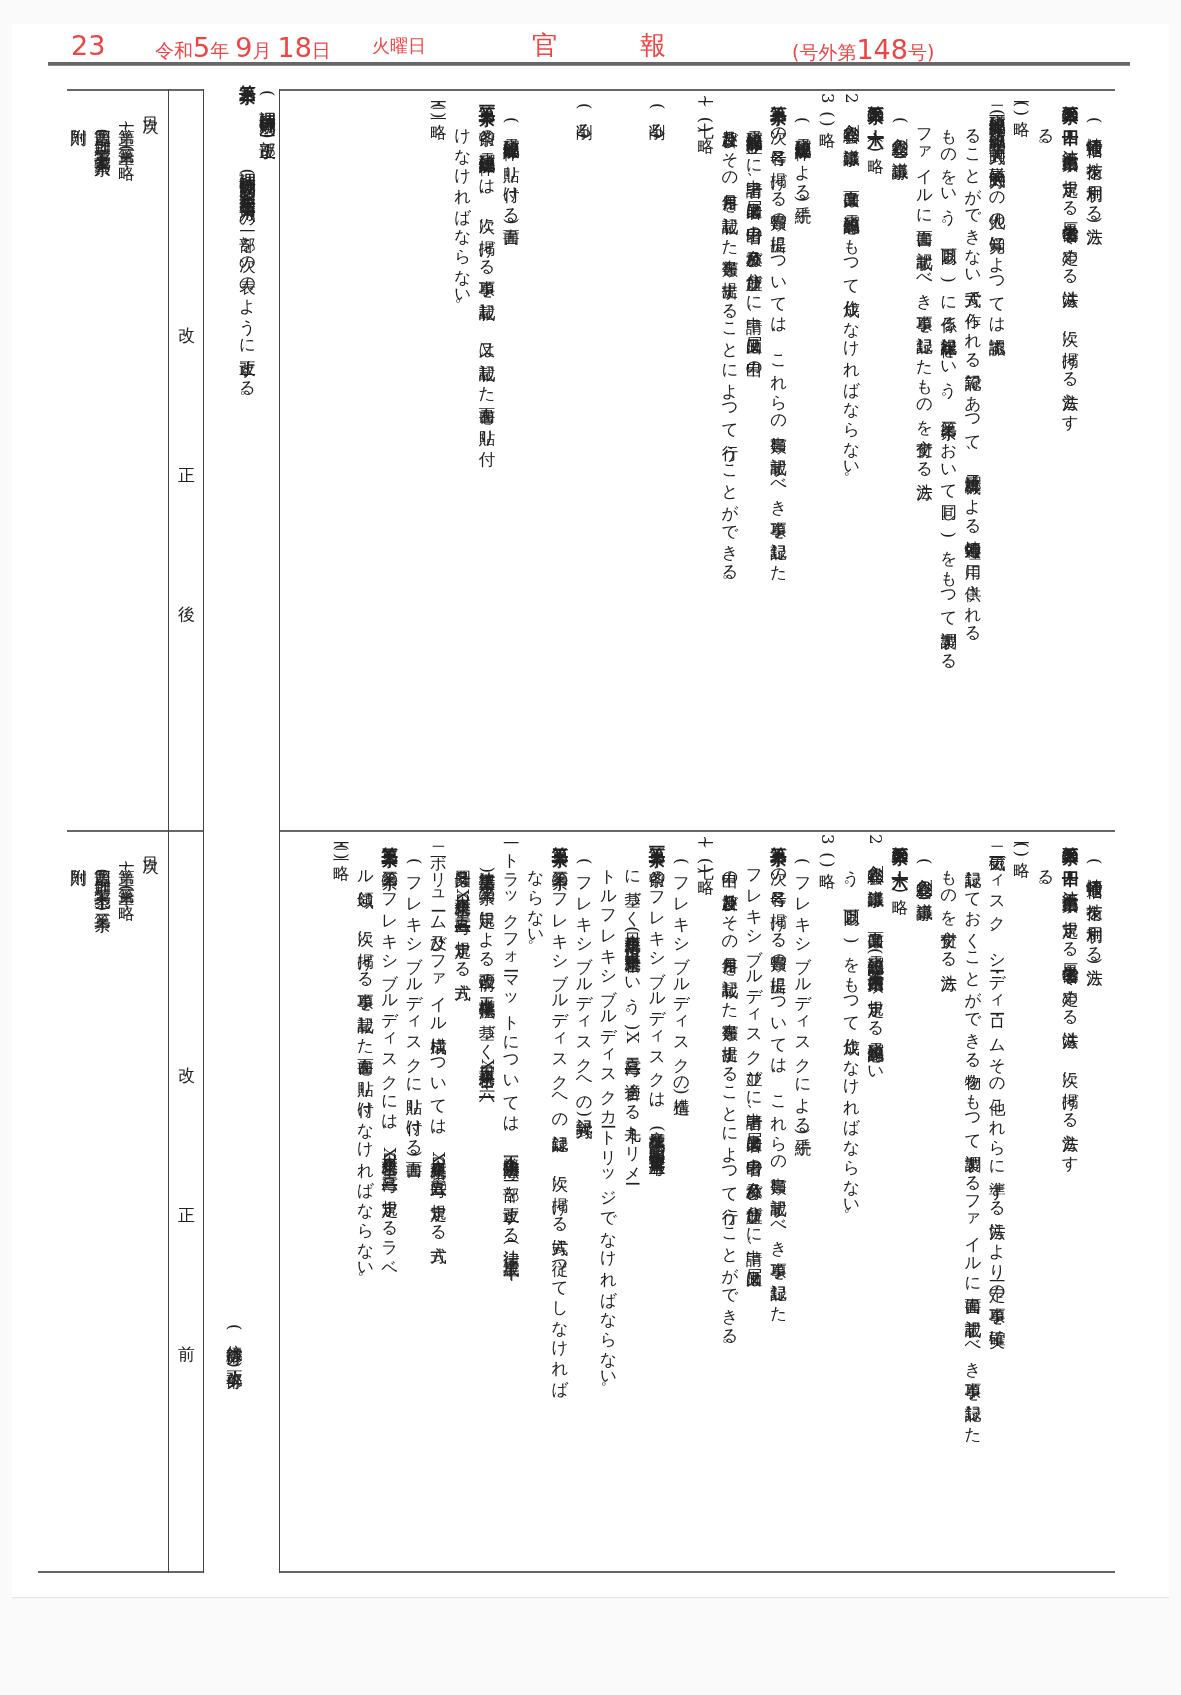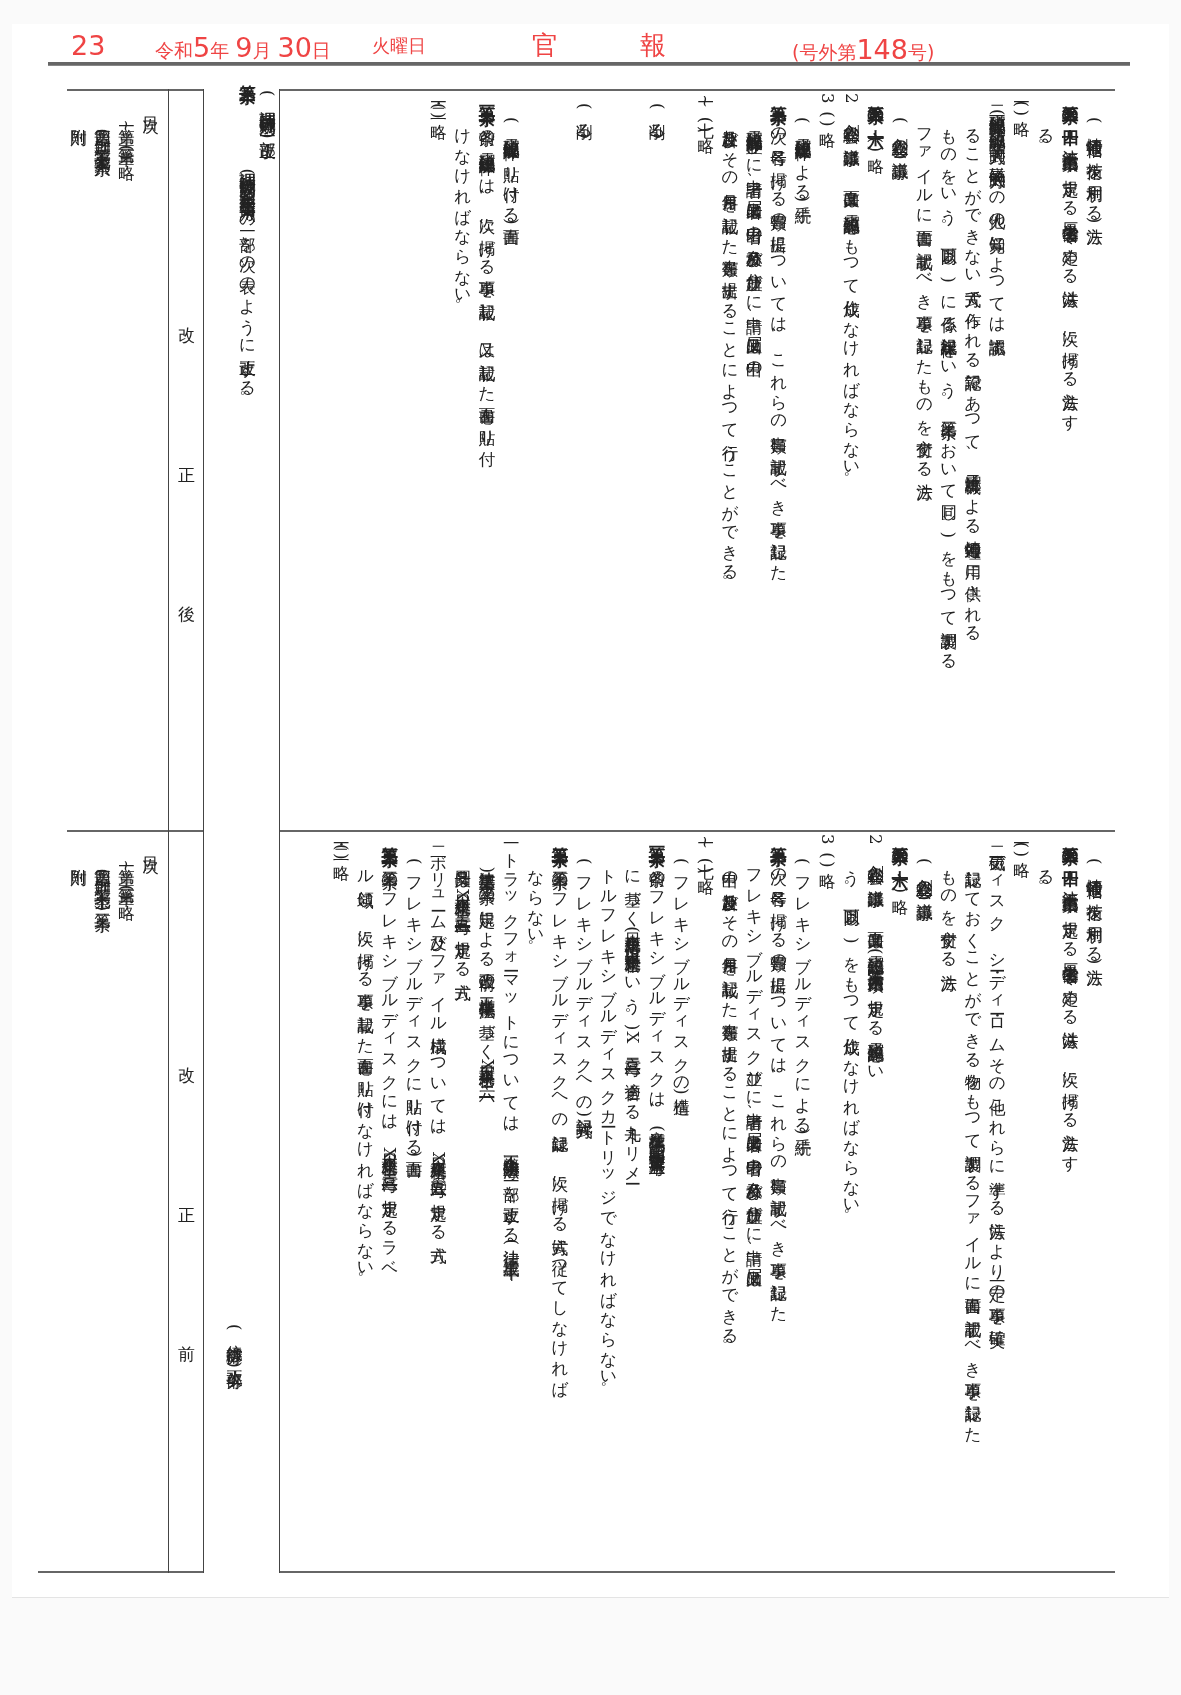--- a/index.html
+++ b/index.html
@@ -32,7 +32,7 @@
 
   <div class="hdr hdr-num">23</div>
   <div class="hdr hdr-date">
-    <span>令和</span><b>5</b><span>年</span> <b>9</b><span>月</span> <b>30</b><span>日</span>
+    <span>令和</span><b>5</b><span>年</span> <b>9</b><span>月</span> <b>18</b><span>日</span>
   </div>
   <div class="hdr hdr-dow">火曜日</div>
   <div class="hdr hdr-k1">官</div>

